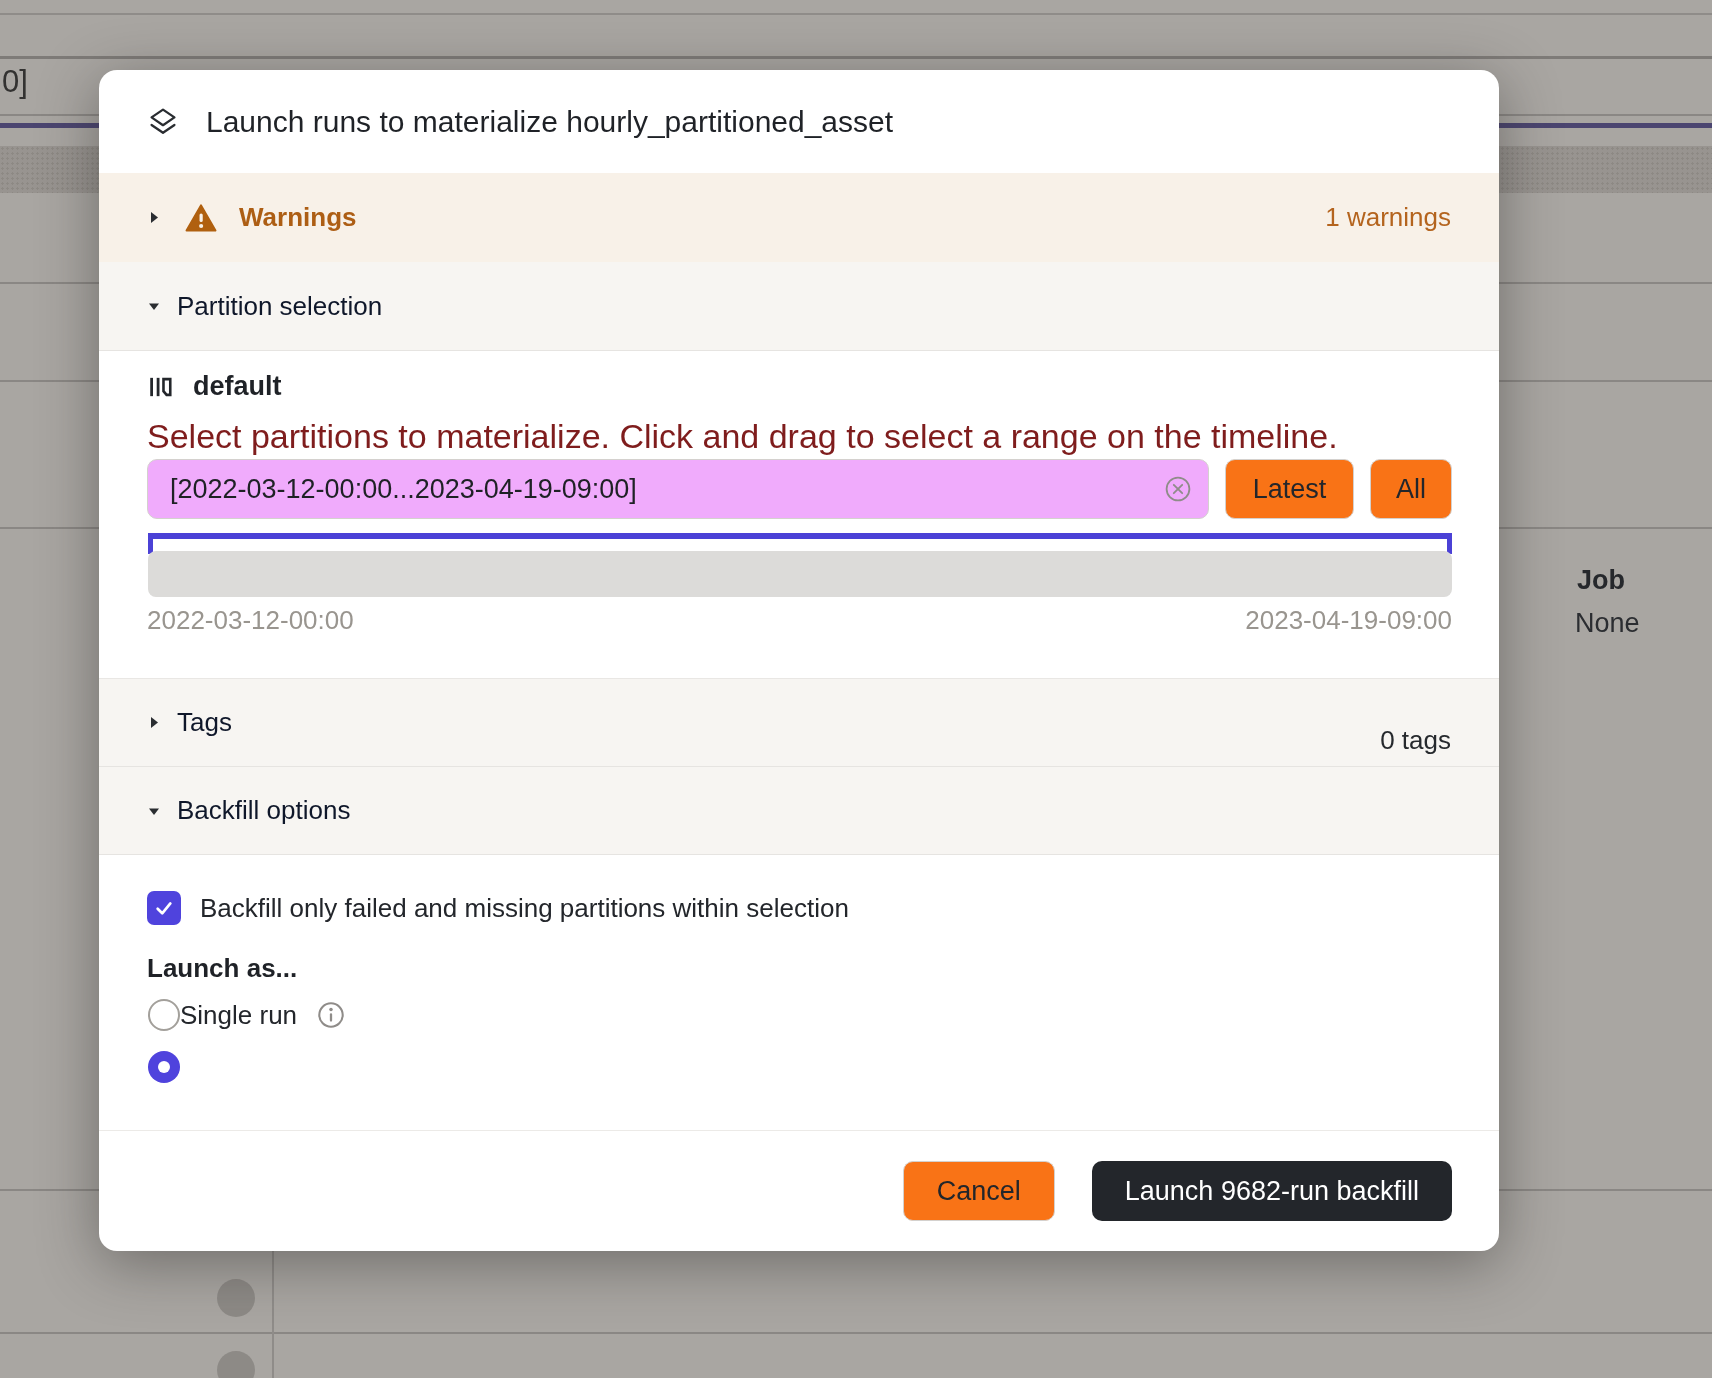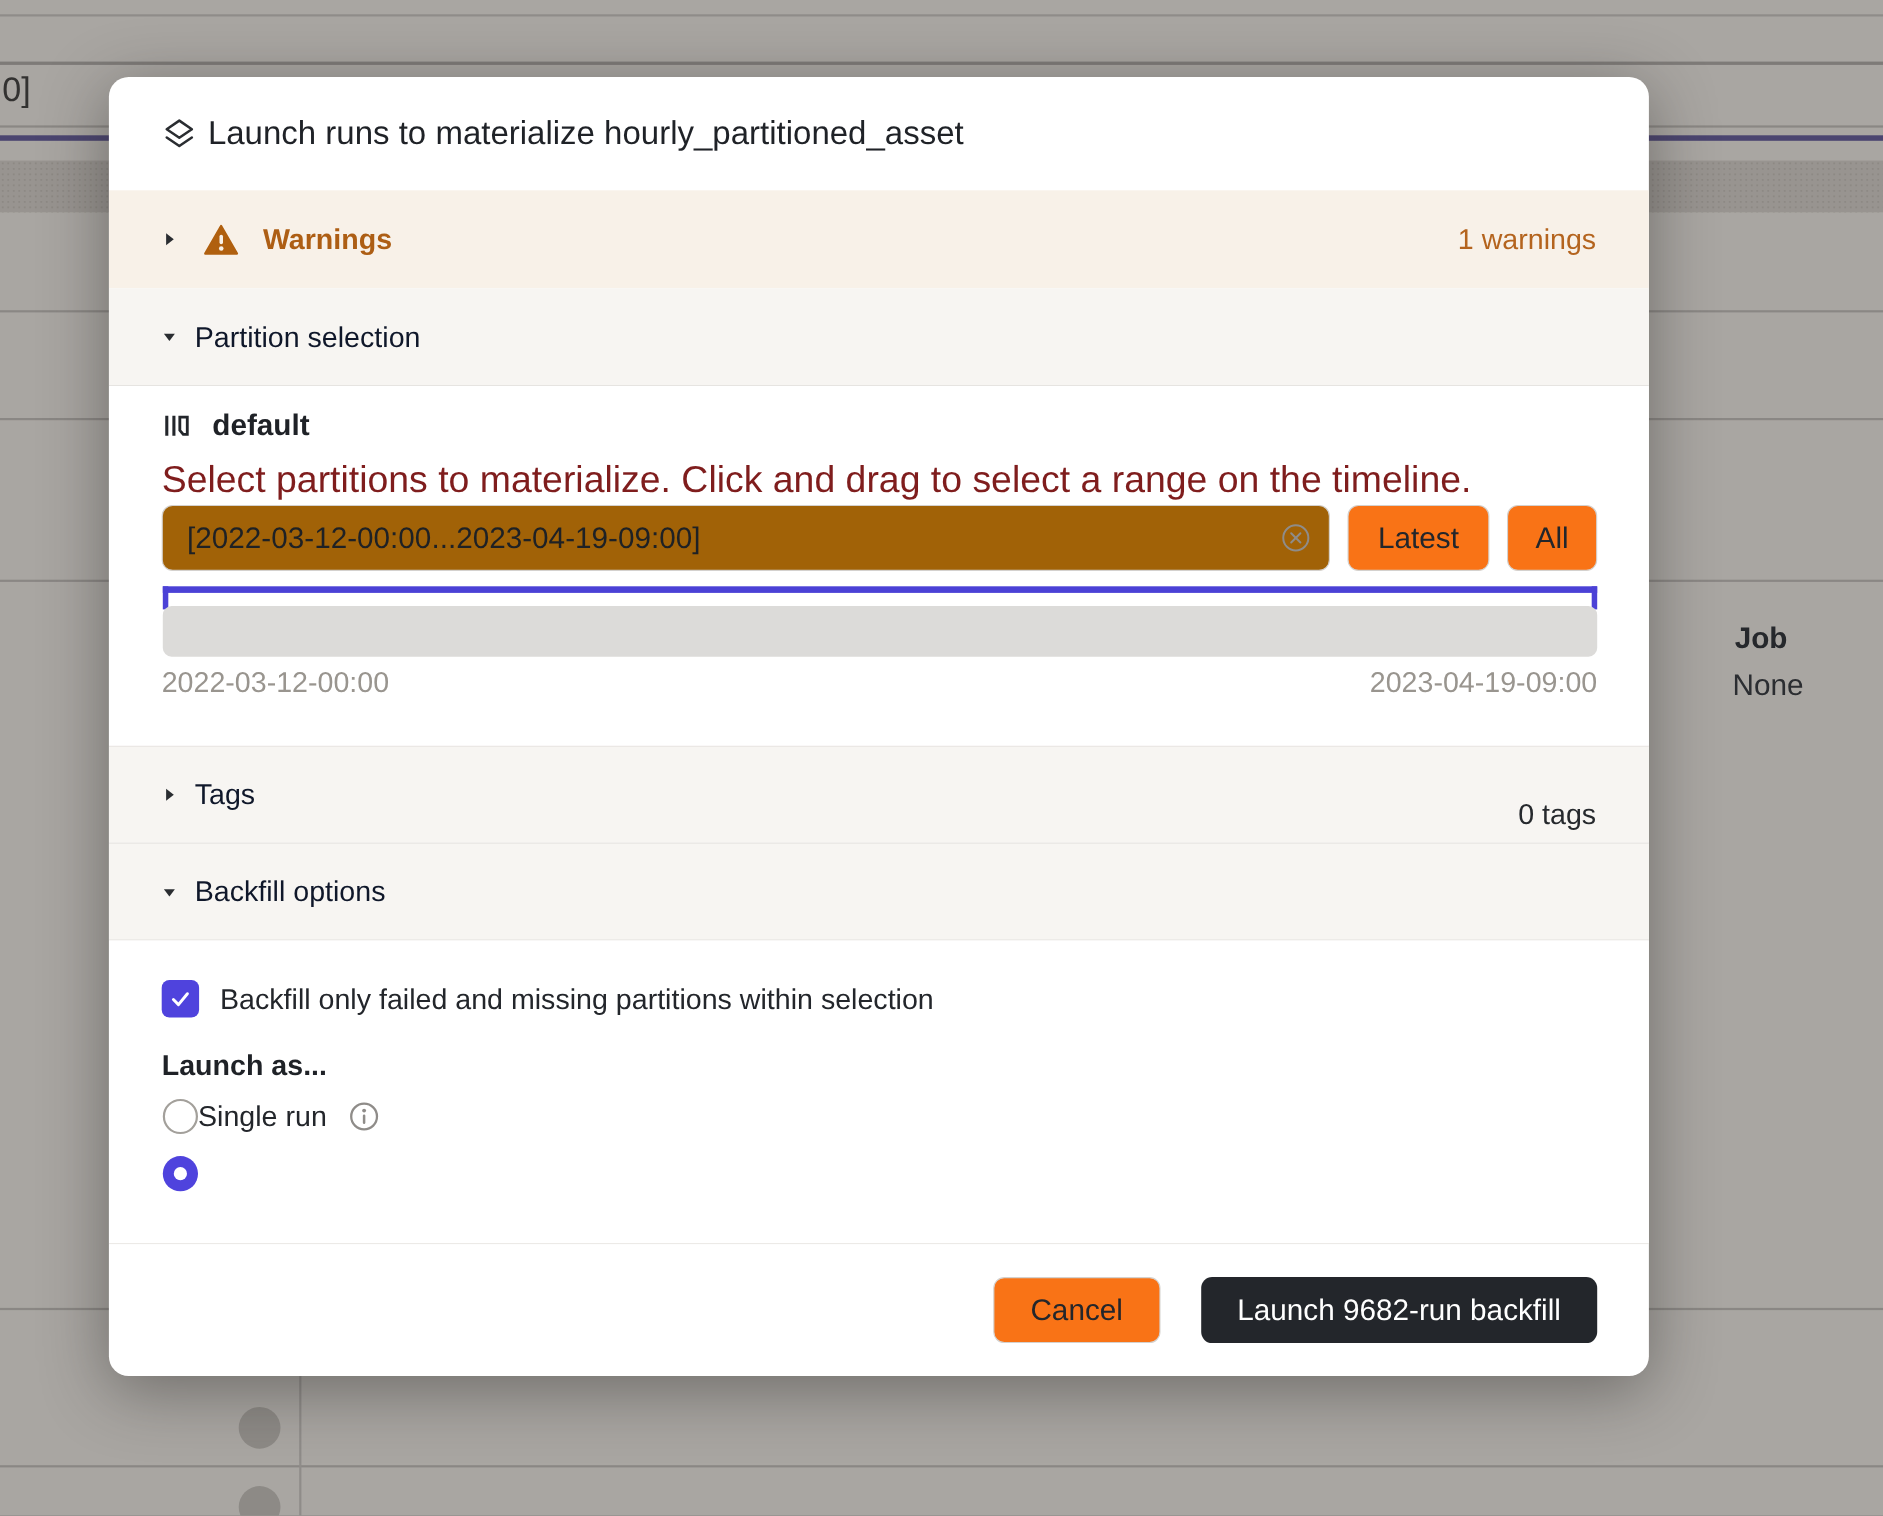--- a/index.html
+++ b/index.html
@@ -28,7 +28,7 @@
   .spacer{flex:1;}
   
   .mhead{top:0;height:103px;}
-  .mhead .title{font-size:30px;font-weight:500;color:#1f2227;margin-left:10px;}
+  .mhead .title{font-size:30px;font-weight:500;color:#1f2227;margin-left:27px;}
   
   .warnrow{top:103px;height:89px;background:#f8f1e8;}
   .warnrow .lbl{font-size:26px;font-weight:700;color:#ad5e14;margin-left:22px;}

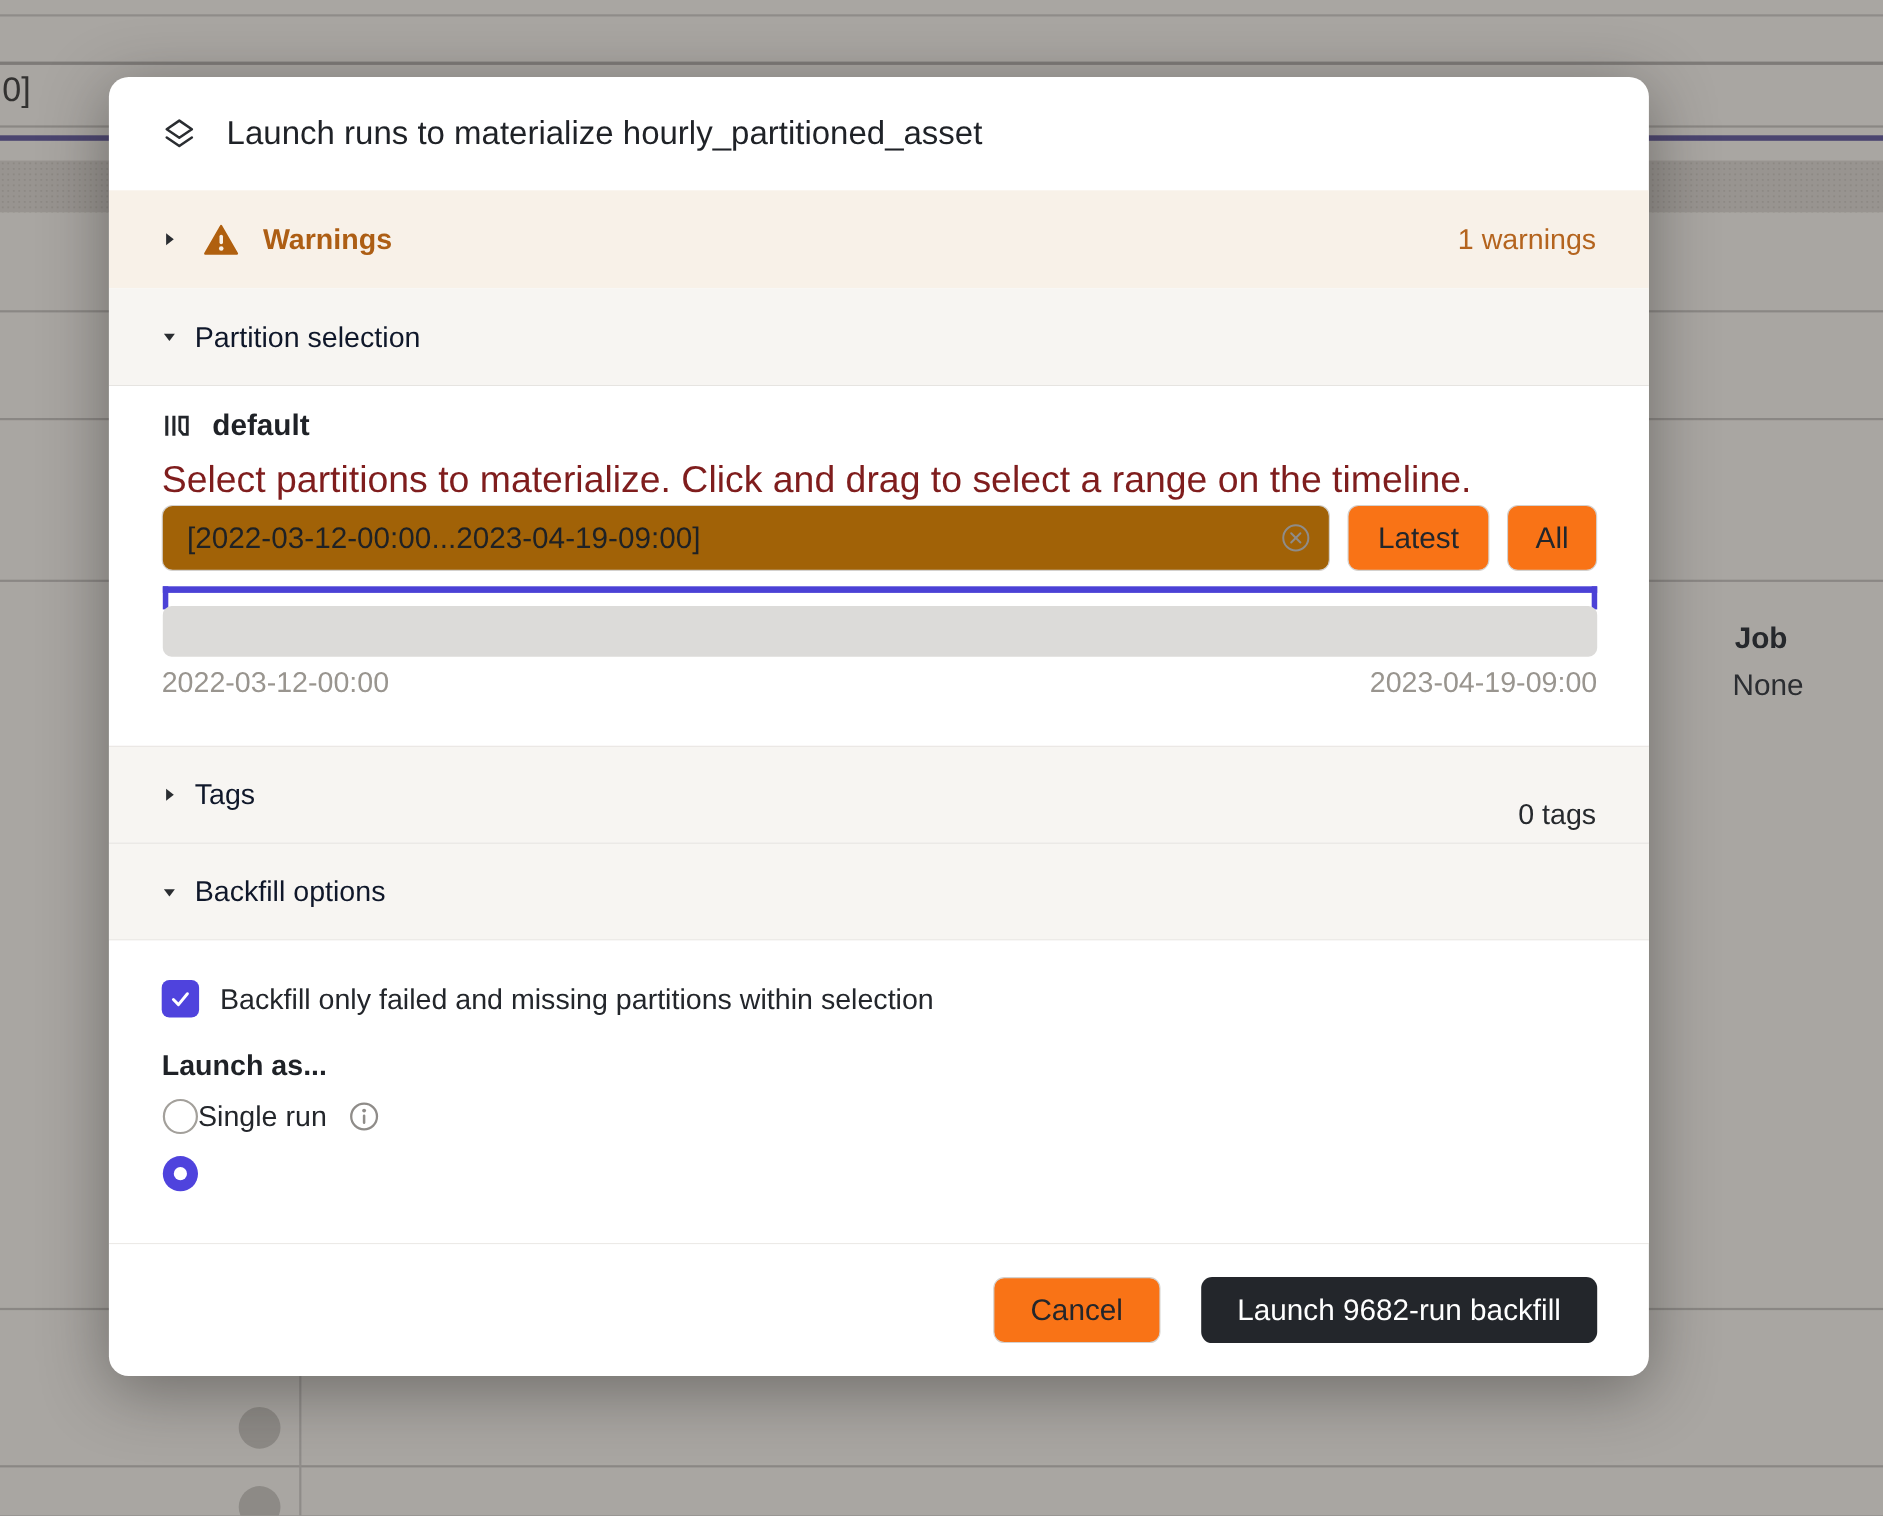--- a/index.html
+++ b/index.html
@@ -52,7 +52,7 @@
   .range-wrap{position:absolute;left:48px;top:108px;width:1062px;height:60px;}
   .range-input{box-sizing:border-box;width:100%;height:100%;border:1.5px solid #d4d1ce;
     border-radius:10px;font-size:27px;color:#1e2125;padding:0 62px 0 22px;outline:none;
-    font-family:"Liberation Sans",sans-serif;background:#a16207;}
+    font-family:"Liberation Sans",sans-serif;background:#f0abfc;}
   .clear-btn{position:absolute;right:16px;top:15px;width:30px;height:30px;cursor:pointer;border:0;background:none;padding:0;}
   .btn{box-sizing:border-box;display:flex;align-items:center;justify-content:center;
     border:1.5px solid #d4d1ce;border-radius:10px;background:#f97316;font-size:27px;color:#23262b;

